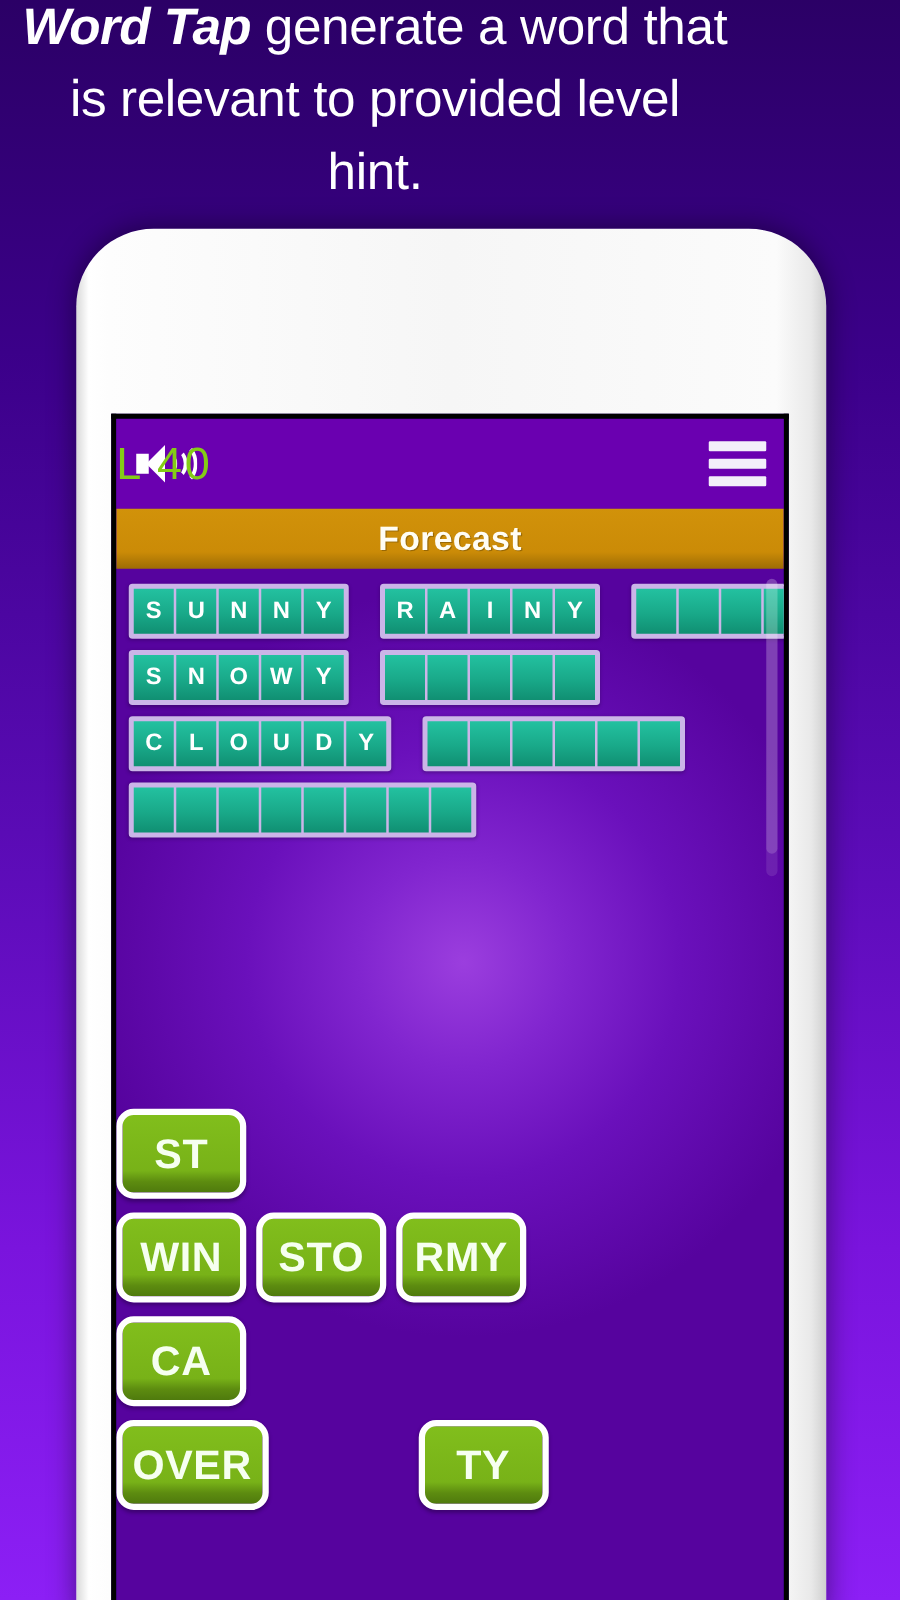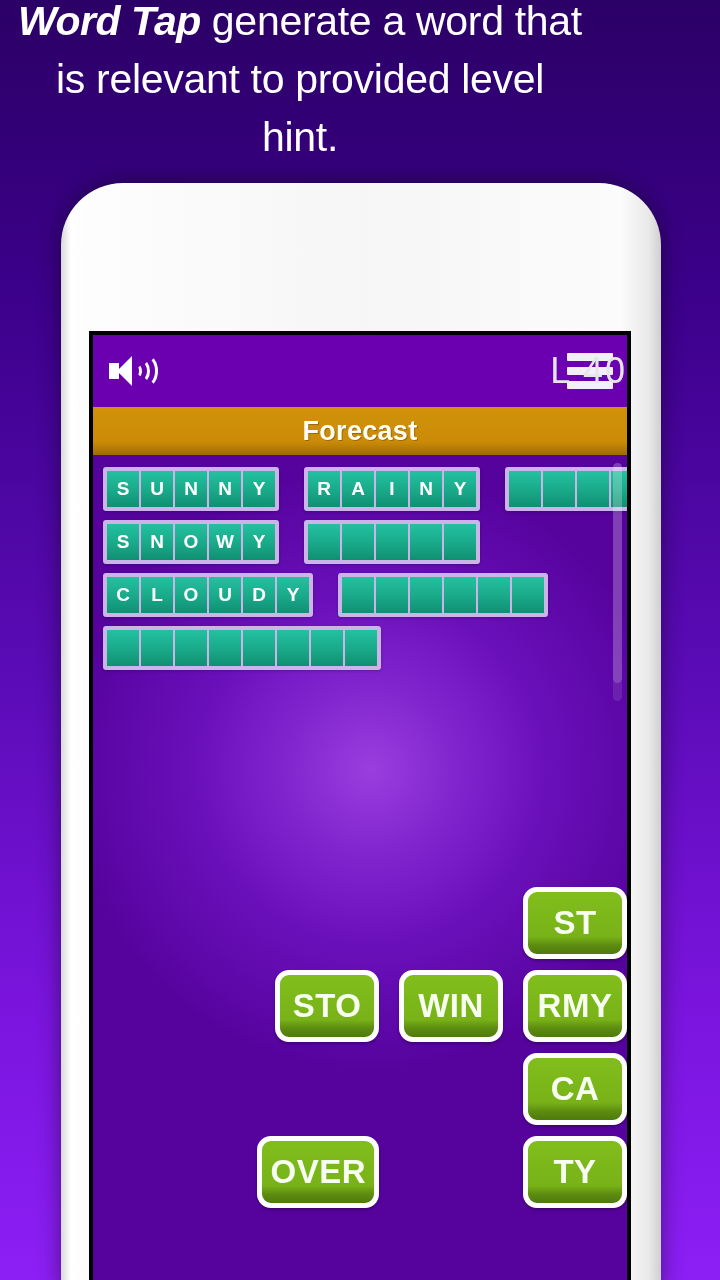--- a/index.html
+++ b/index.html
@@ -145,8 +145,8 @@
   .level-title {
     position: absolute;
     left: 0; right: 0;
-    text-align: right;
-    color: #e5e5e5;
+    text-align: left;
+    color: #84cc16;
     font-size: 36px;
     font-weight: 400;
     letter-spacing: 2px;

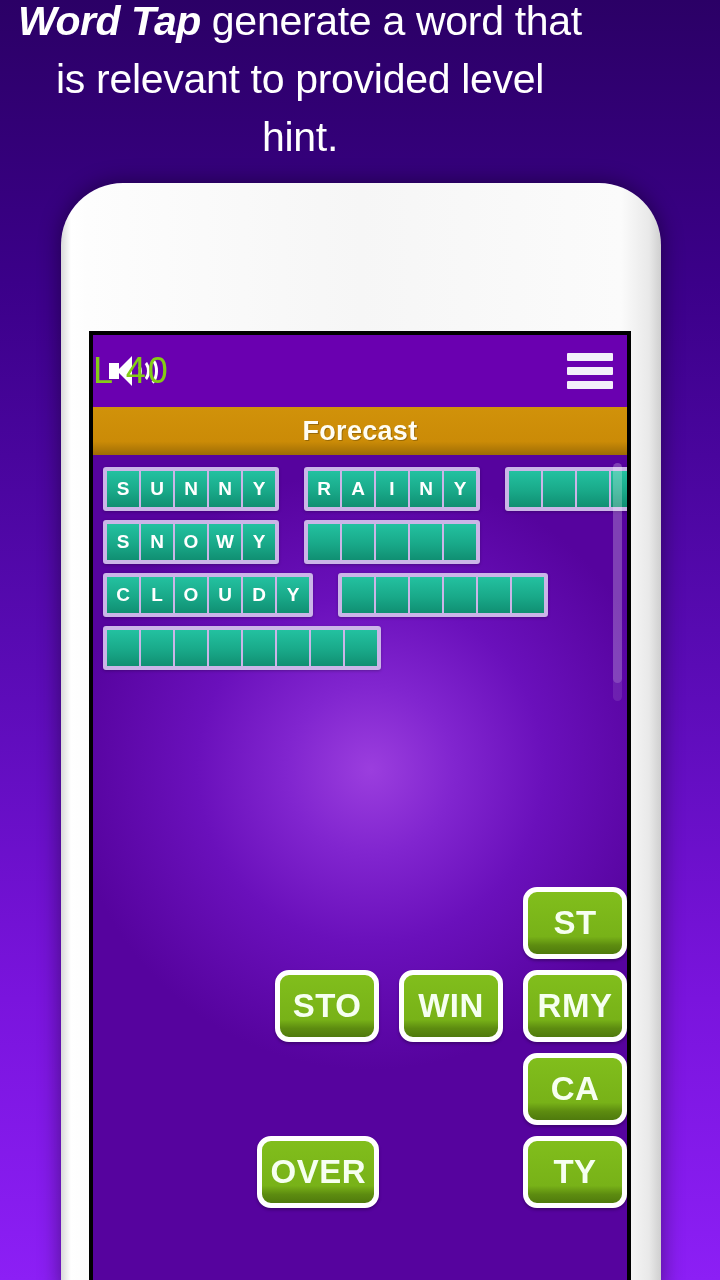--- a/index.html
+++ b/index.html
@@ -248,8 +248,8 @@
   }
   .ans-row {
     display: flex;
-    justify-content: flex-end;
-    gap: 20px;
+    justify-content: flex-start;
+    gap: 8px;
     margin-bottom: 11px;
   }
   .gap-cell {

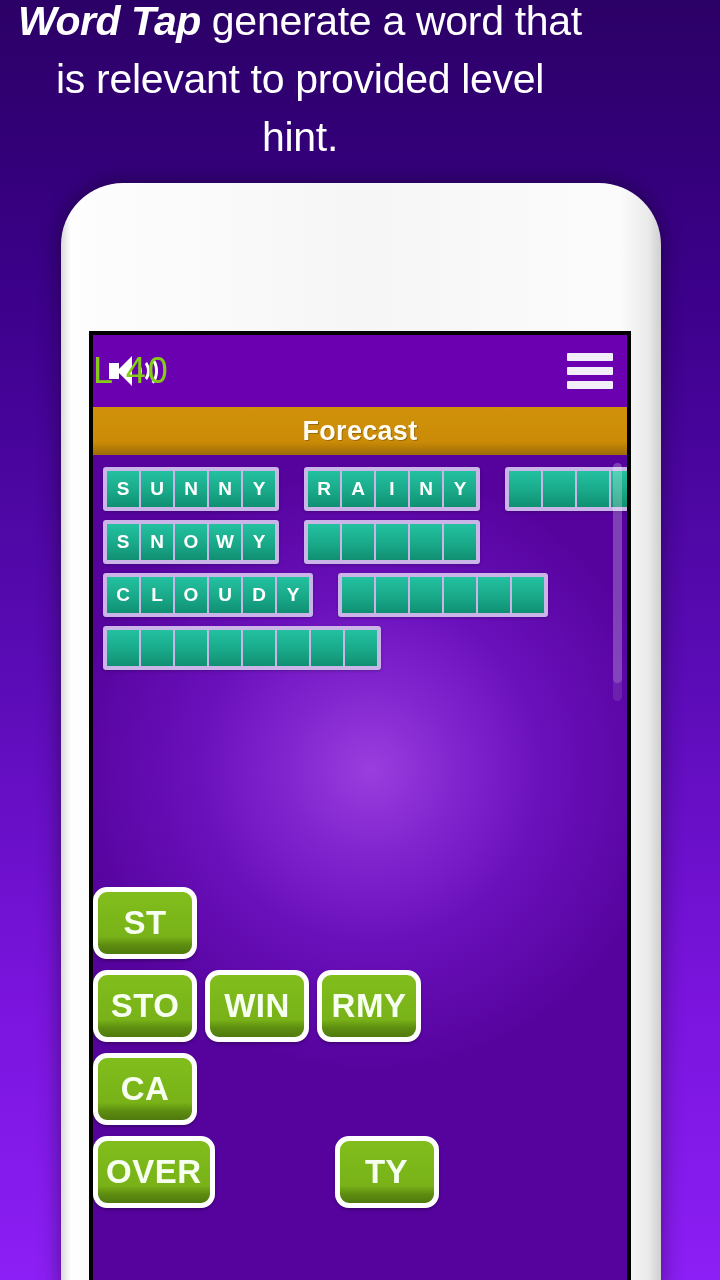--- a/index.html
+++ b/index.html
@@ -390,8 +390,8 @@
           <div class="ans-btn">ST</div>
         </div>
         <div class="ans-row">
+          <div class="ans-btn">WIN</div>
           <div class="ans-btn">STO</div>
-          <div class="ans-btn">WIN</div>
           <div class="ans-btn">RMY</div>
         </div>
         <div class="ans-row">

